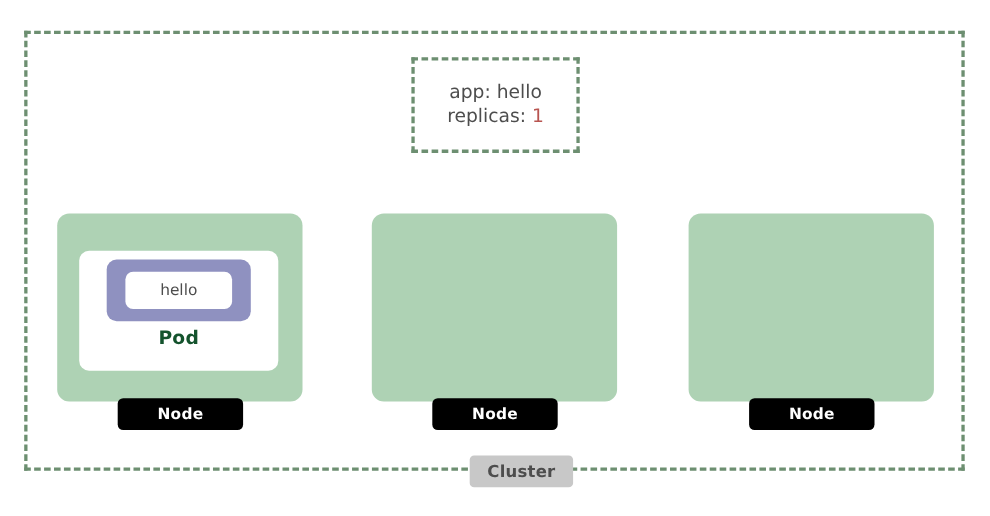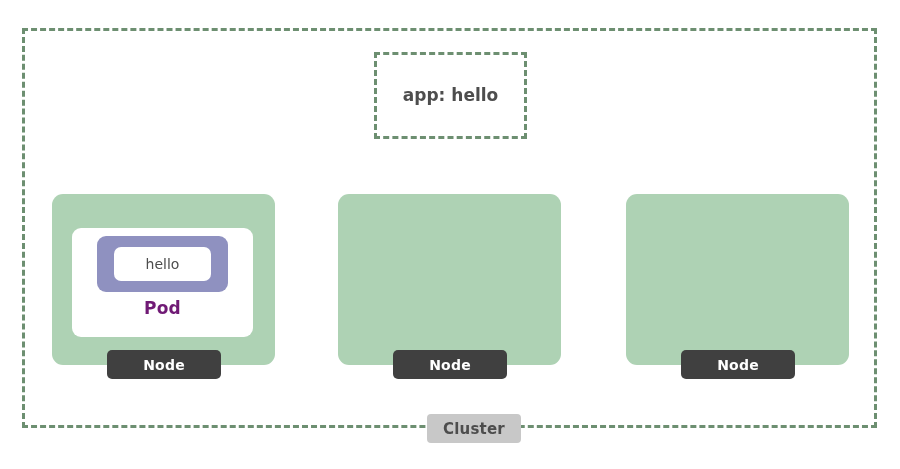--- a/index.html
+++ b/index.html
@@ -69,7 +69,7 @@
   }
   .config-line {
     font-size: 17px;
-    font-weight: bold;
+    font-weight: normal;
     color: #4d4d4d;
     line-height: 1.28;
     white-space: nowrap;

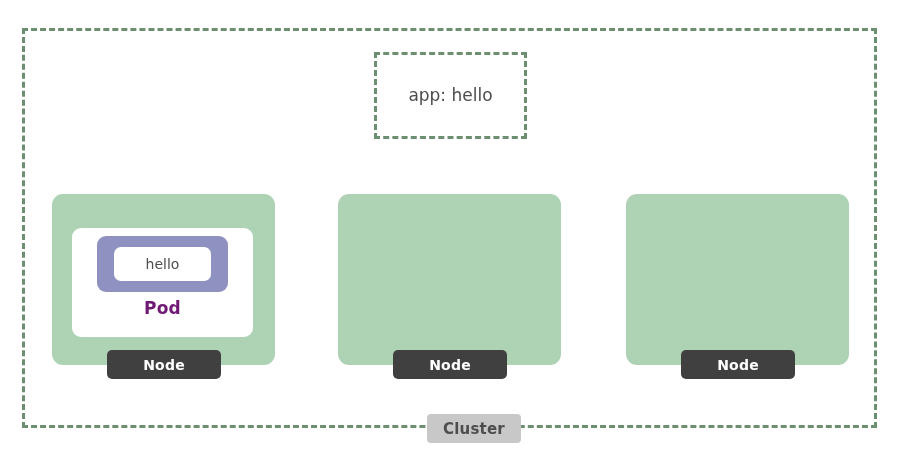--- a/index.html
+++ b/index.html
@@ -170,6 +170,10 @@
       <span>app:</span>
       <span>hello</span>
     </div>
+    <div class="config-line">
+      <span>replicas:</span>
+      <span class="accent">1</span>
+    </div>
   </div>
 
   <div class="node node-1"></div>

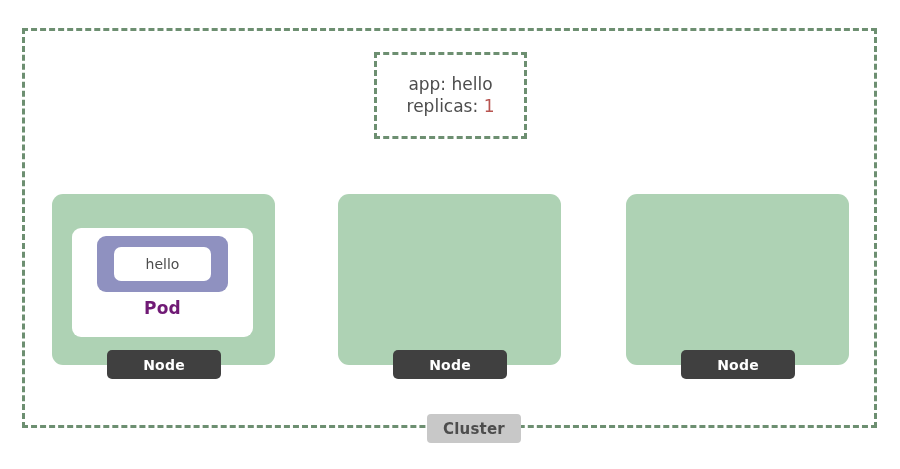--- a/index.html
+++ b/index.html
@@ -154,7 +154,7 @@
     margin-top: 6px;
     font-size: 17px;
     font-weight: bold;
-    color: #701a75;
+    color: #14532d;
     letter-spacing: 0.2px;
   }
 </style>

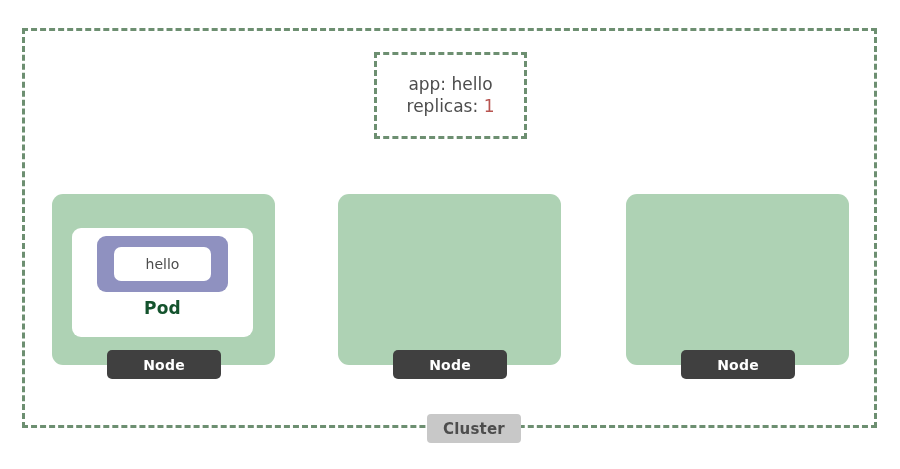--- a/index.html
+++ b/index.html
@@ -93,10 +93,10 @@
 
   .node-badge {
     position: absolute;
-    top: 350px;
+    top: 362px;
     width: 114px;
     height: 29px;
-    background: #404040;
+    background: #000000;
     border-radius: 5px;
     display: flex;
     align-items: center;

